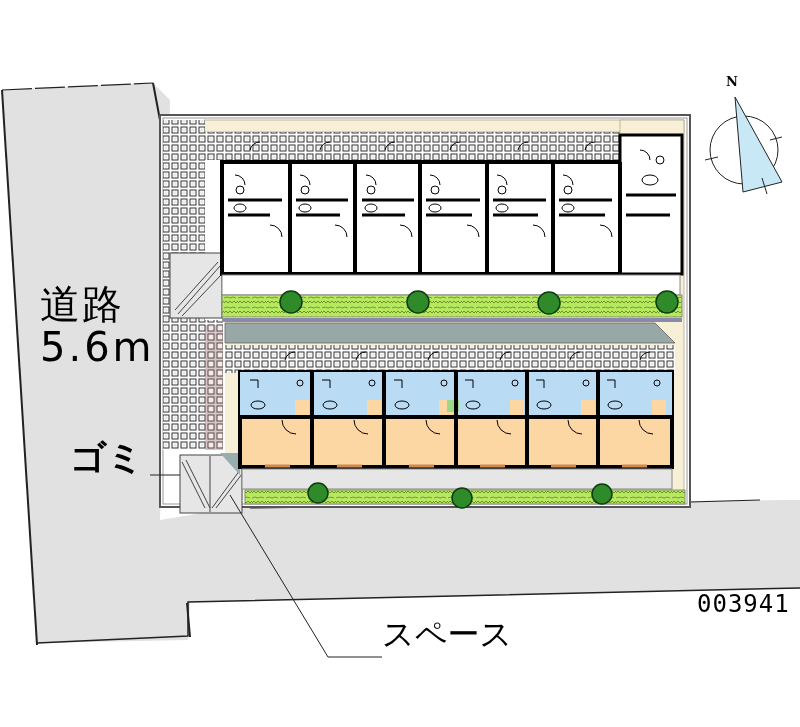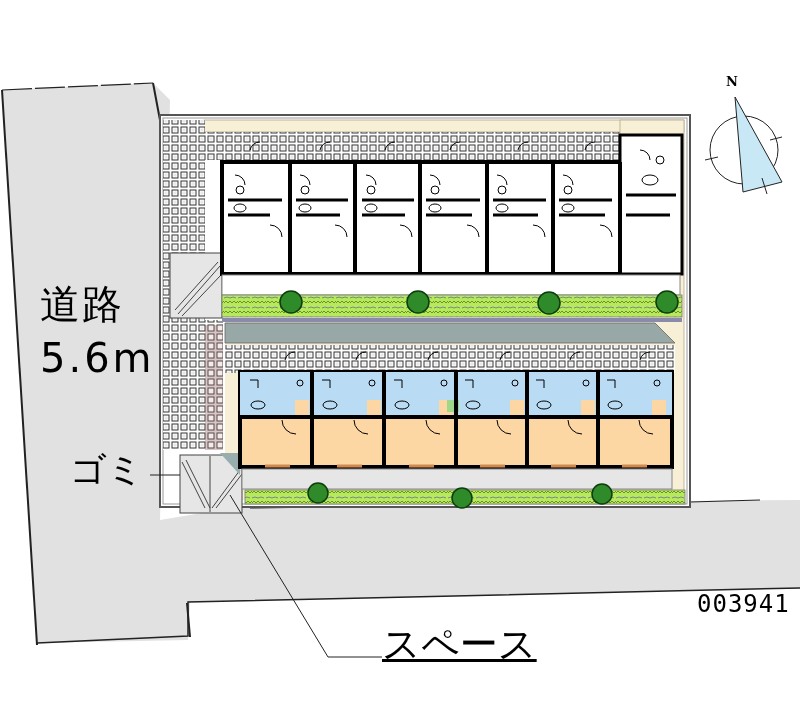--- a/index.html
+++ b/index.html
@@ -9,7 +9,7 @@
   .road-label{left:40px;top:256px;font-size:40px;}
   .road-label span{display:block;}
   .road-name{letter-spacing:2px;margin-top:28px;}
-  .road-width{margin-top:14px;font-size:40px;letter-spacing:3px;}
+  .road-width{margin-top:3px;font-size:40px;letter-spacing:3px;}
   .trash-label{left:70px;top:452px;font-size:36px;text-align:center;}
   .trash-label span{display:block;}
   .bike-label{left:382px;top:612px;font-size:36px;text-align:center;}

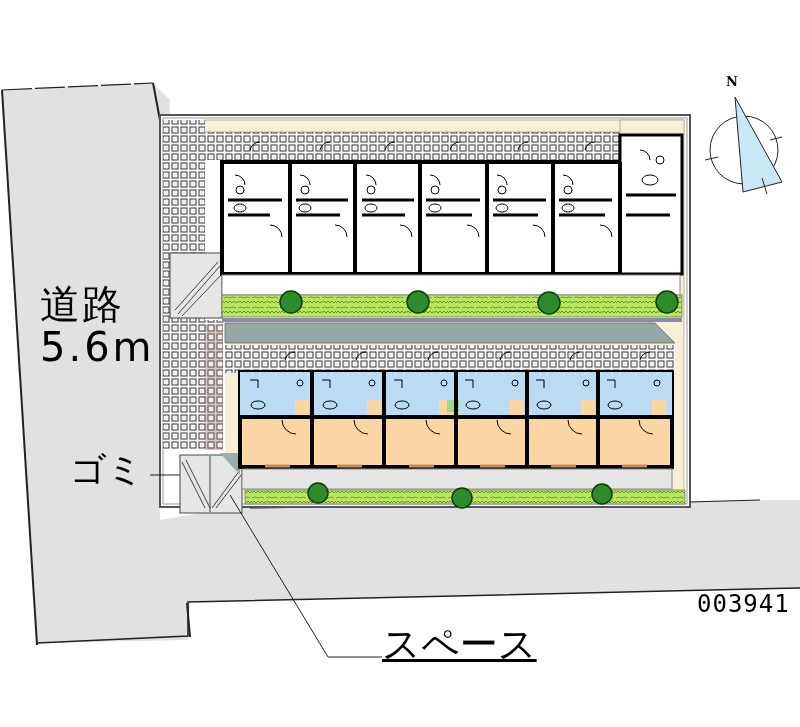--- a/index.html
+++ b/index.html
@@ -10,7 +10,7 @@
   .road-label span{display:block;}
   .road-name{letter-spacing:2px;margin-top:28px;}
   .road-width{margin-top:3px;font-size:40px;letter-spacing:3px;}
-  .trash-label{left:70px;top:452px;font-size:36px;text-align:center;}
+  .trash-label{left:70px;top:440px;font-size:36px;text-align:center;font-weight:bold;}
   .trash-label span{display:block;}
   .bike-label{left:382px;top:612px;font-size:36px;text-align:center;}
   .bike-label span{display:block;}

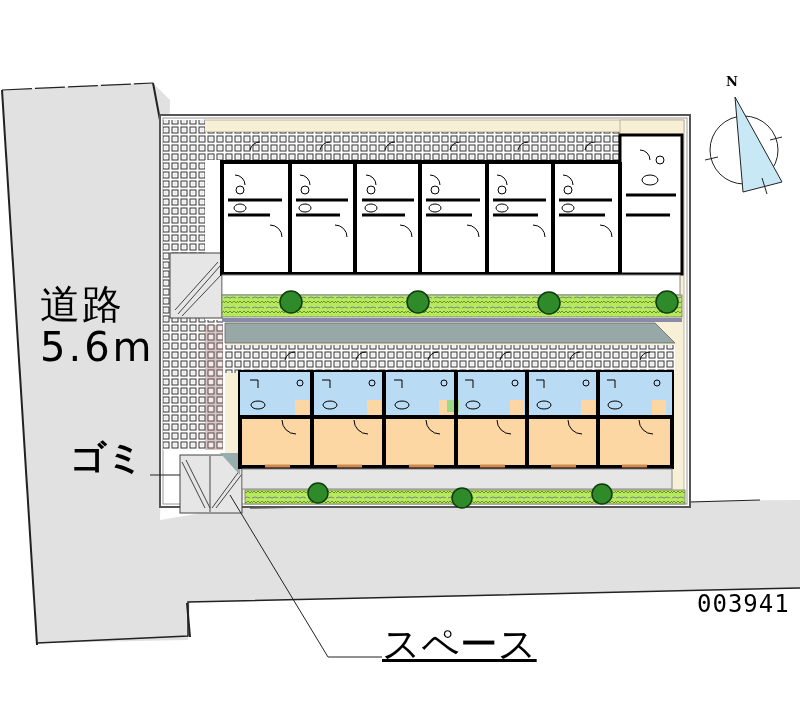--- a/index.html
+++ b/index.html
@@ -14,7 +14,7 @@
   .trash-label span{display:block;}
   .bike-label{left:382px;top:612px;font-size:36px;text-align:center;}
   .bike-label span{display:block;}
-  .bike-label .l2{margin-top:13px;font-size:38px;text-decoration:underline;}
+  .bike-label .l2{margin-top:6px;font-size:32px;}
   .prop-id{left:697px;top:592px;font-size:24px;letter-spacing:1px;font-family:"DejaVu Sans Mono","Liberation Mono",monospace;}
   .north-letter{left:726px;top:75px;font-size:13px;font-weight:bold;font-family:"DejaVu Serif",serif;}
 </style>

